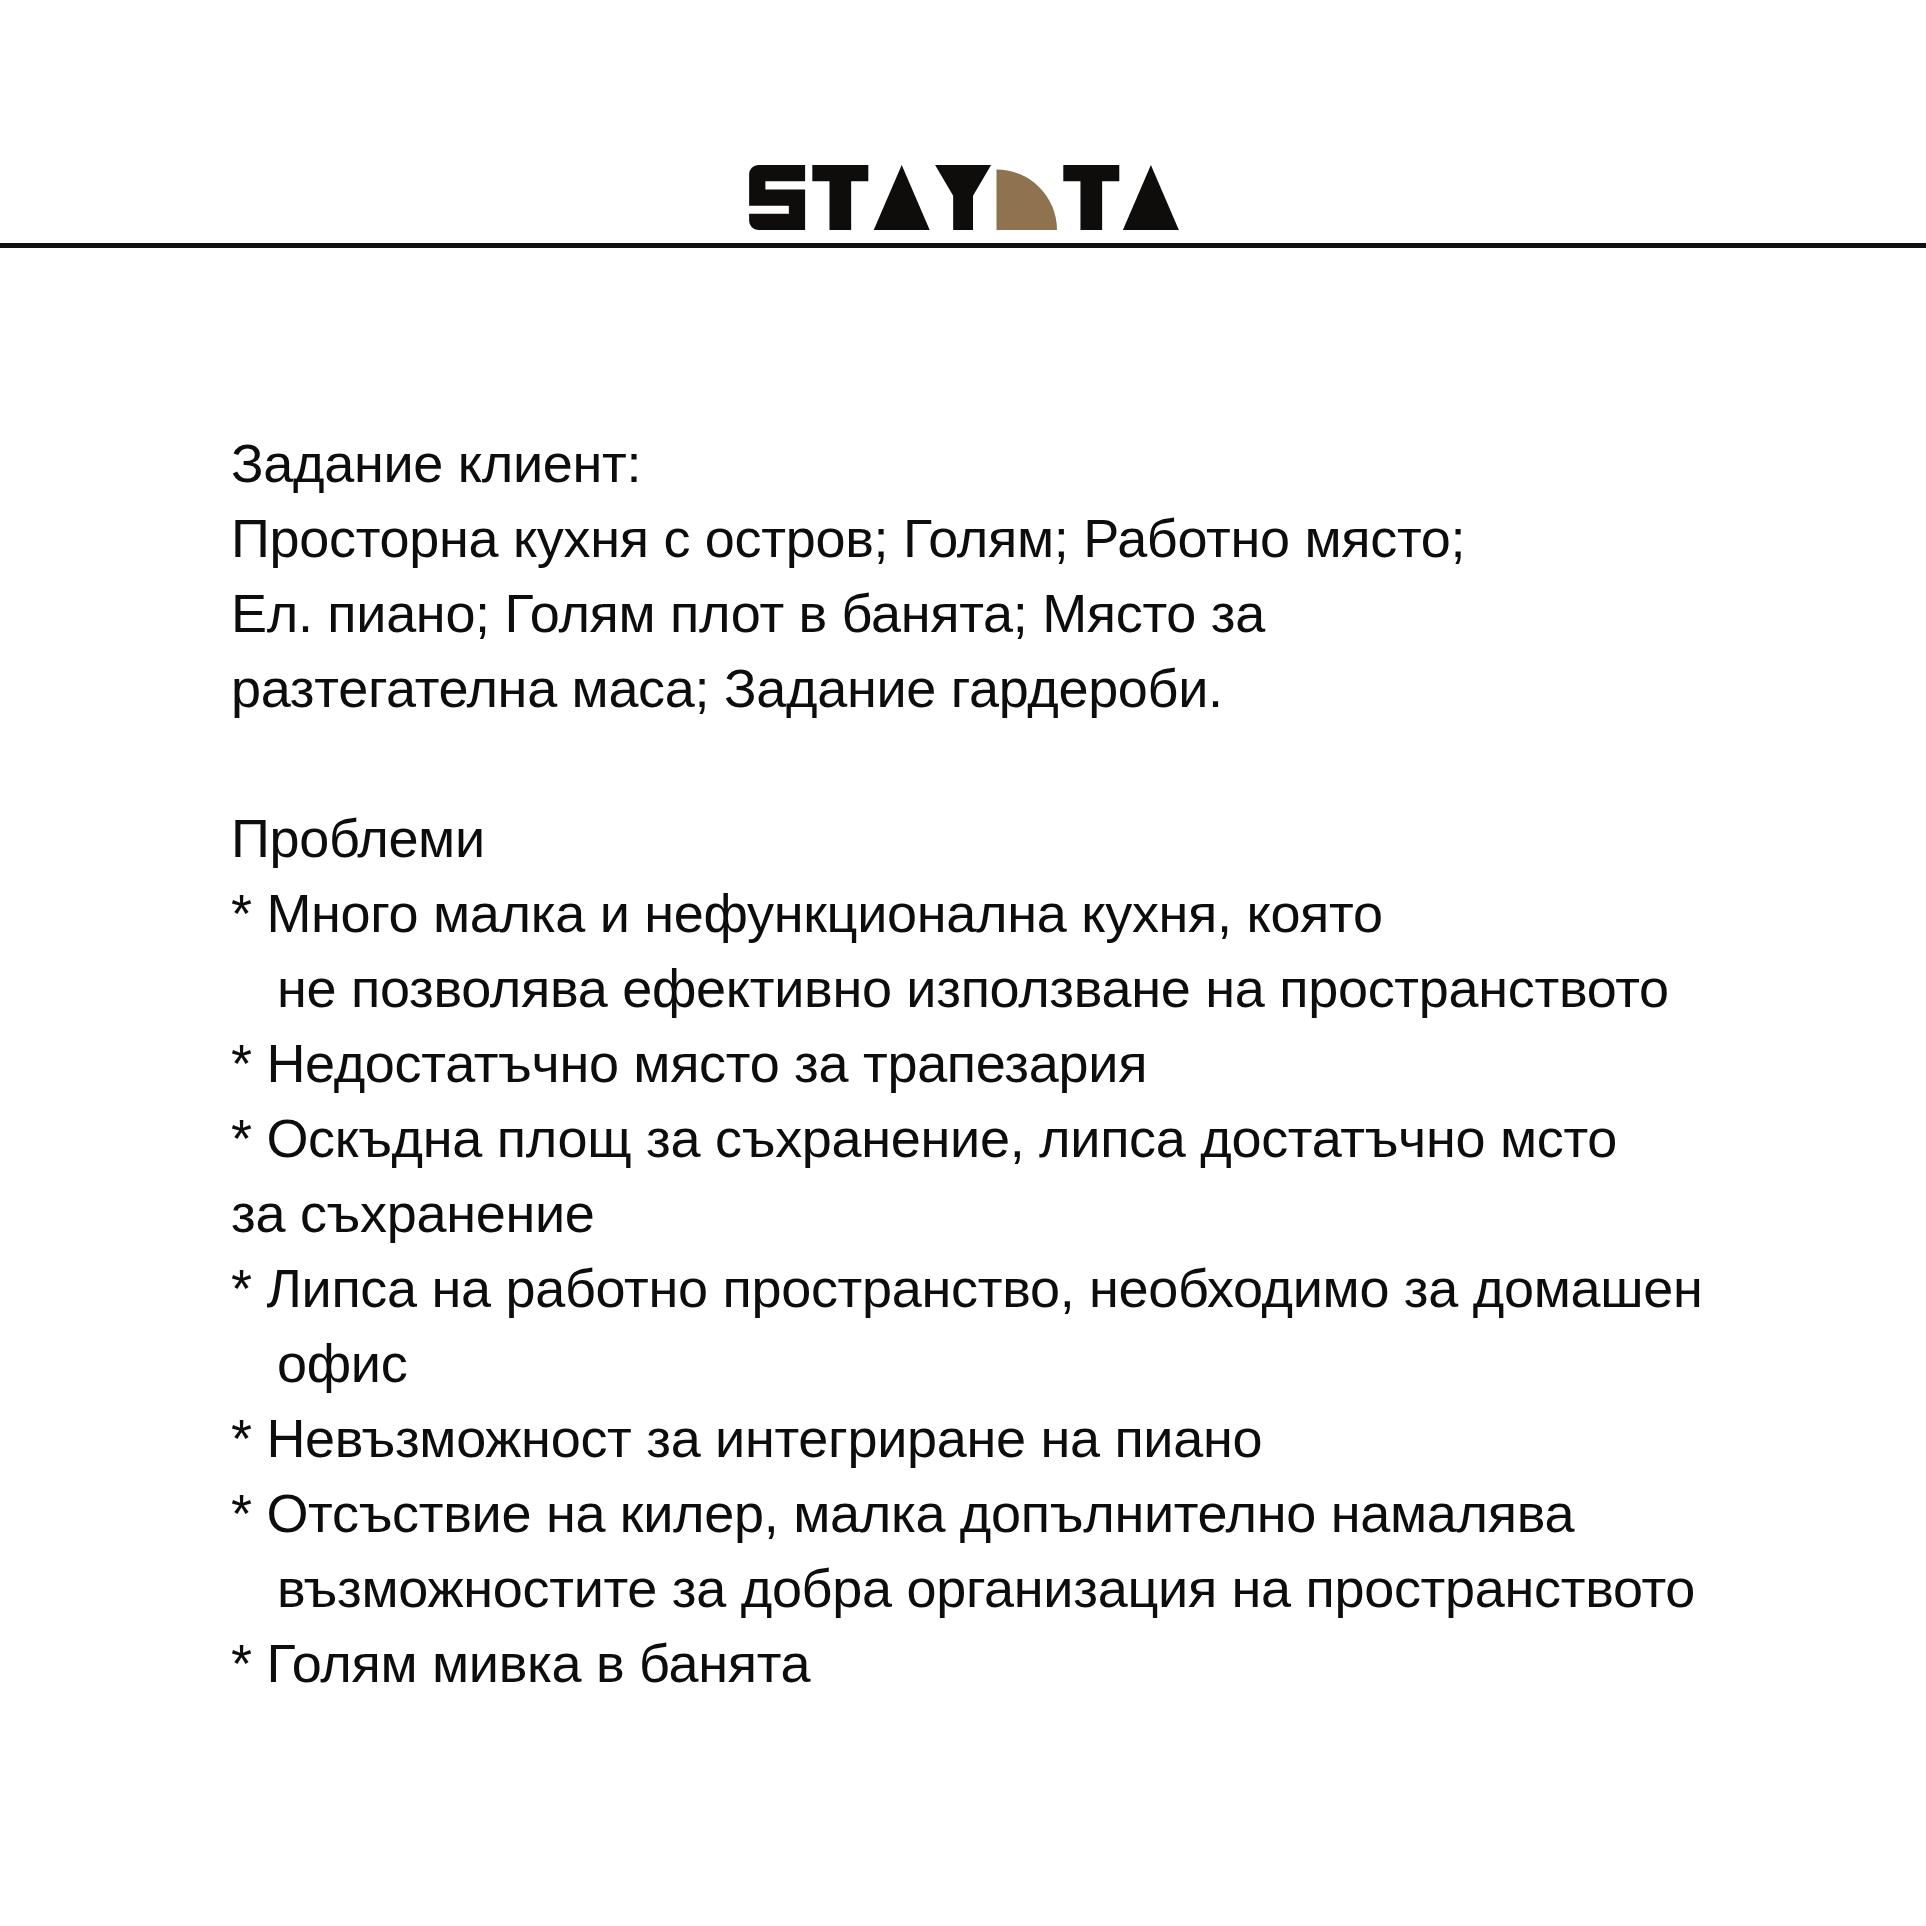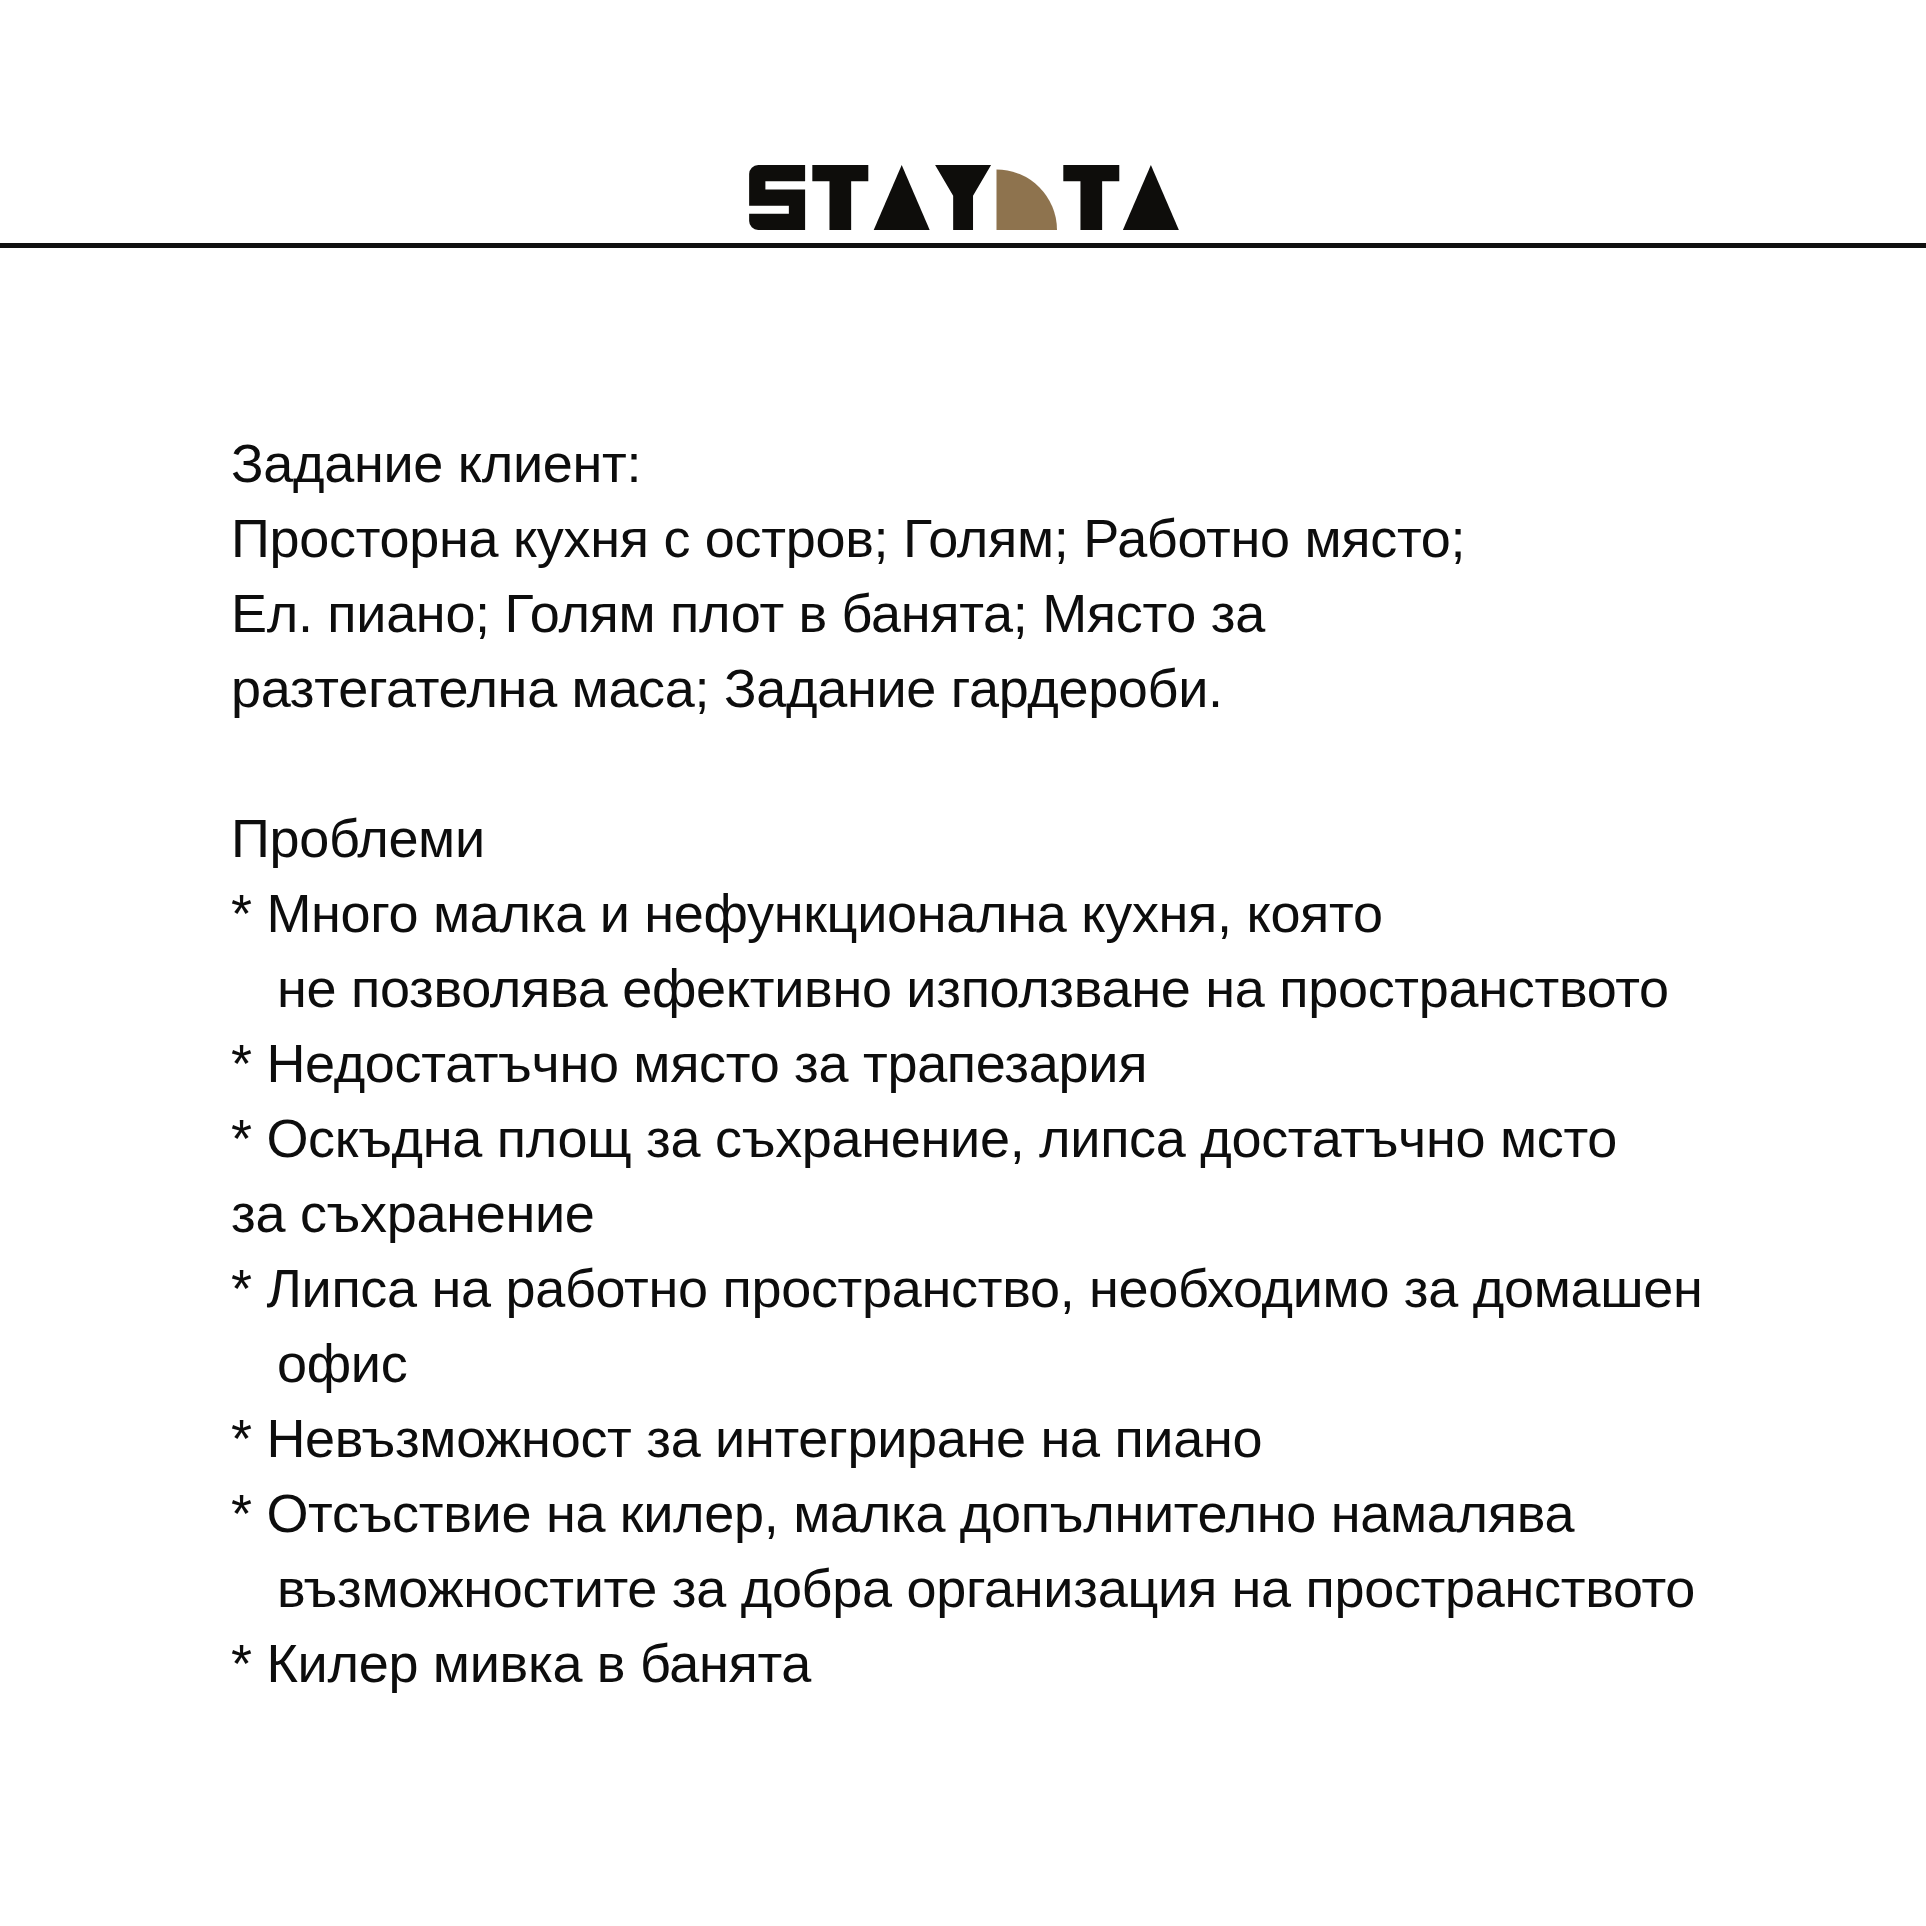--- a/index.html
+++ b/index.html
@@ -85,7 +85,7 @@
       <div class="line">* Невъзможност за интегриране на пиано</div>
       <div class="line">* Отсъствие на килер, малка допълнително намалява</div>
       <div class="line indent">възможностите за добра организация на пространството</div>
-      <div class="line">* Килер мивка в банята</div>
+      <div class="line">* Голям мивка в банята</div>
     </main>
 
 </div>

